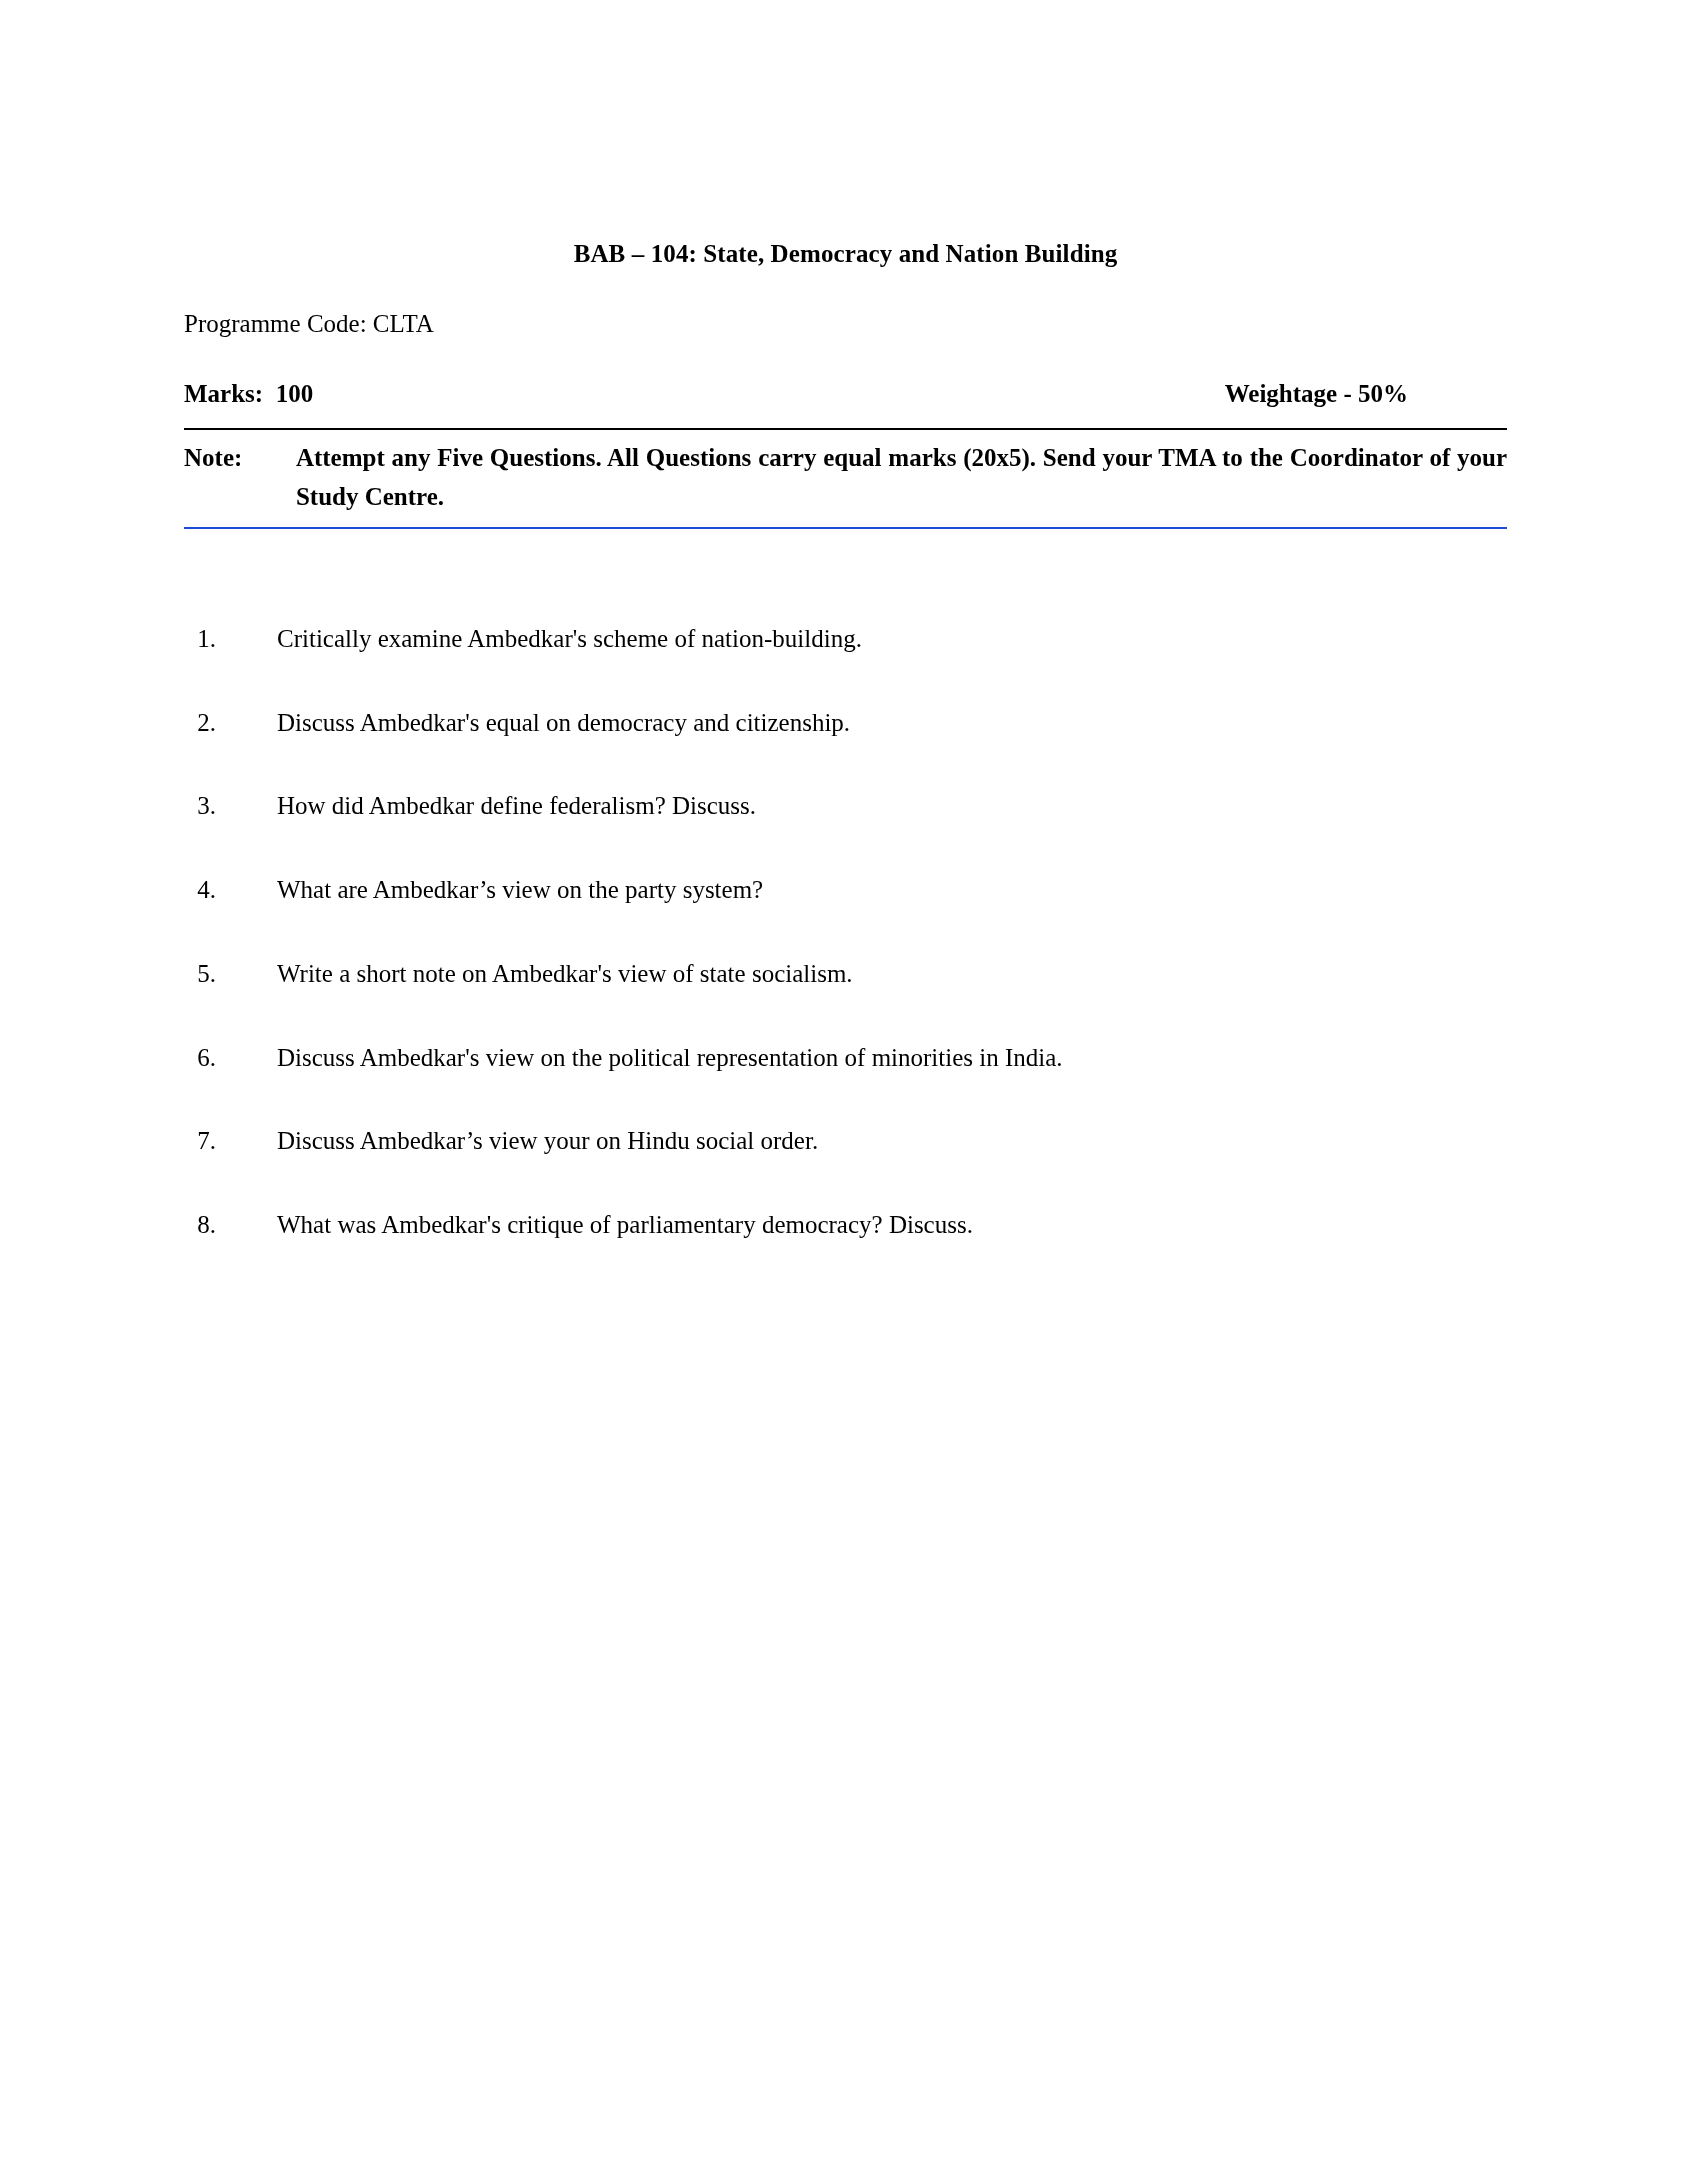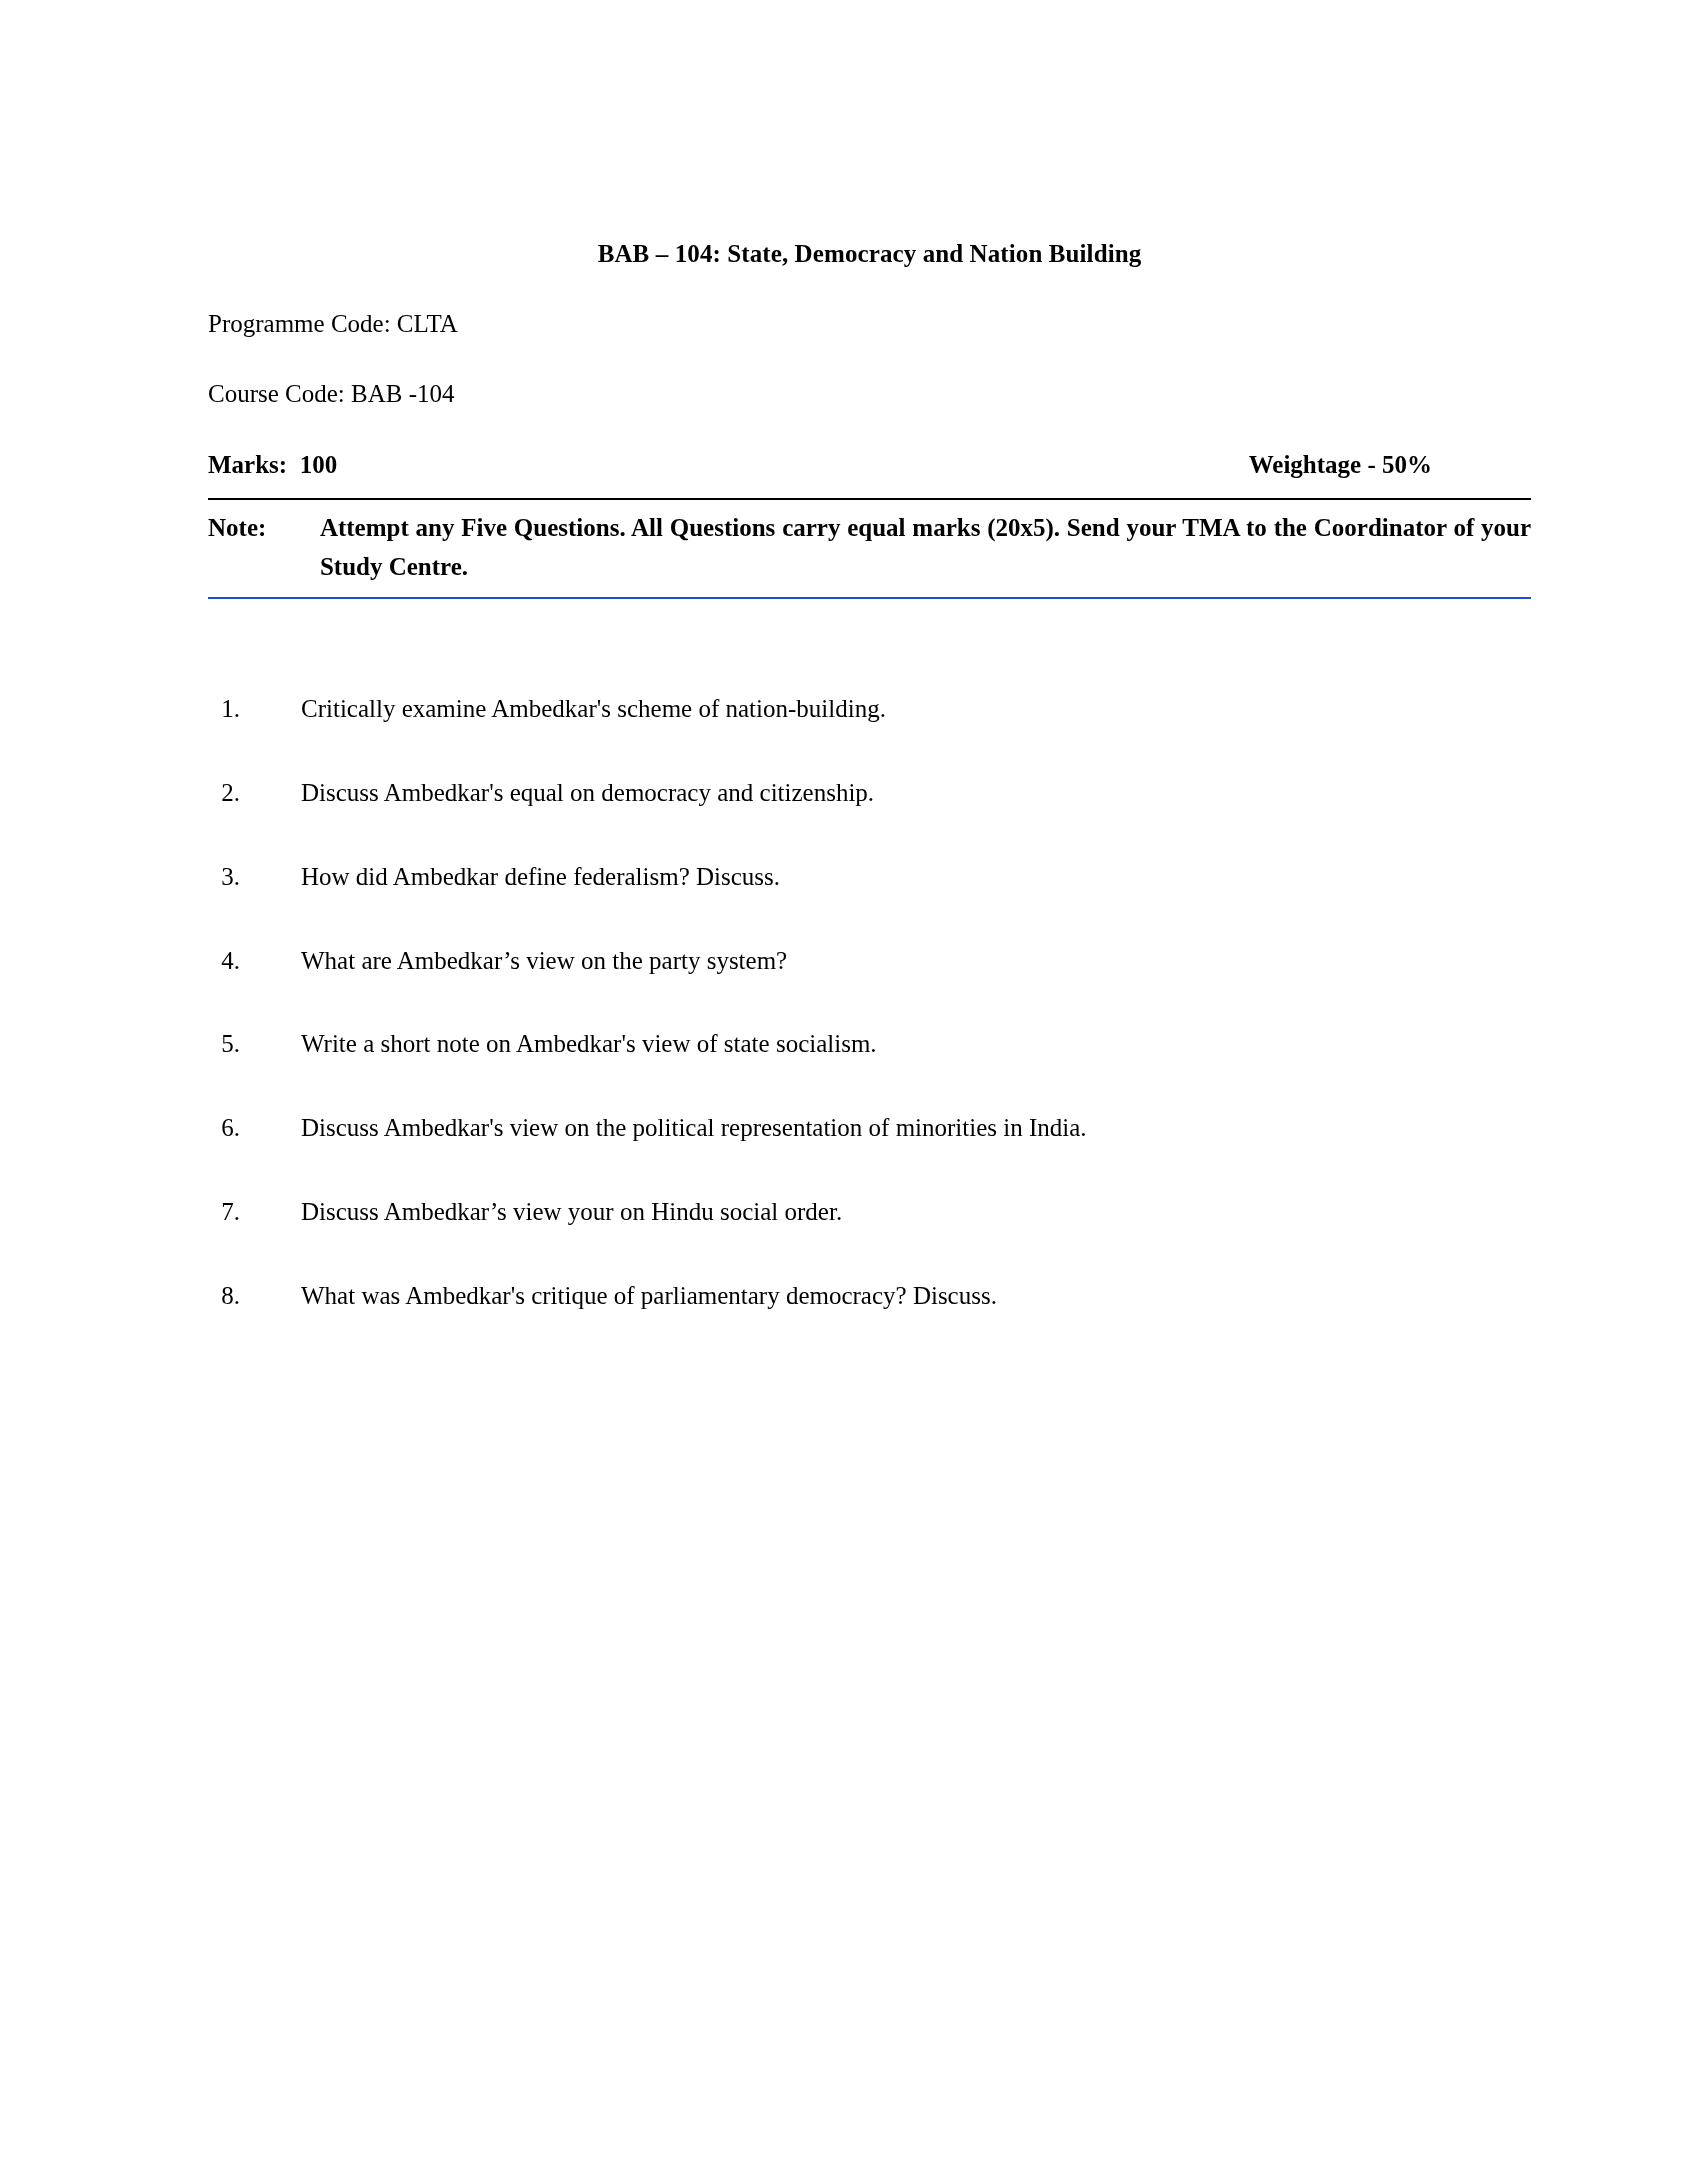--- a/index.html
+++ b/index.html
@@ -23,7 +23,7 @@
   }
   .content {
     position: absolute;
-    left: 208px;
+    left: 184px;
     top: 238px;
     width: 1323px;
   }

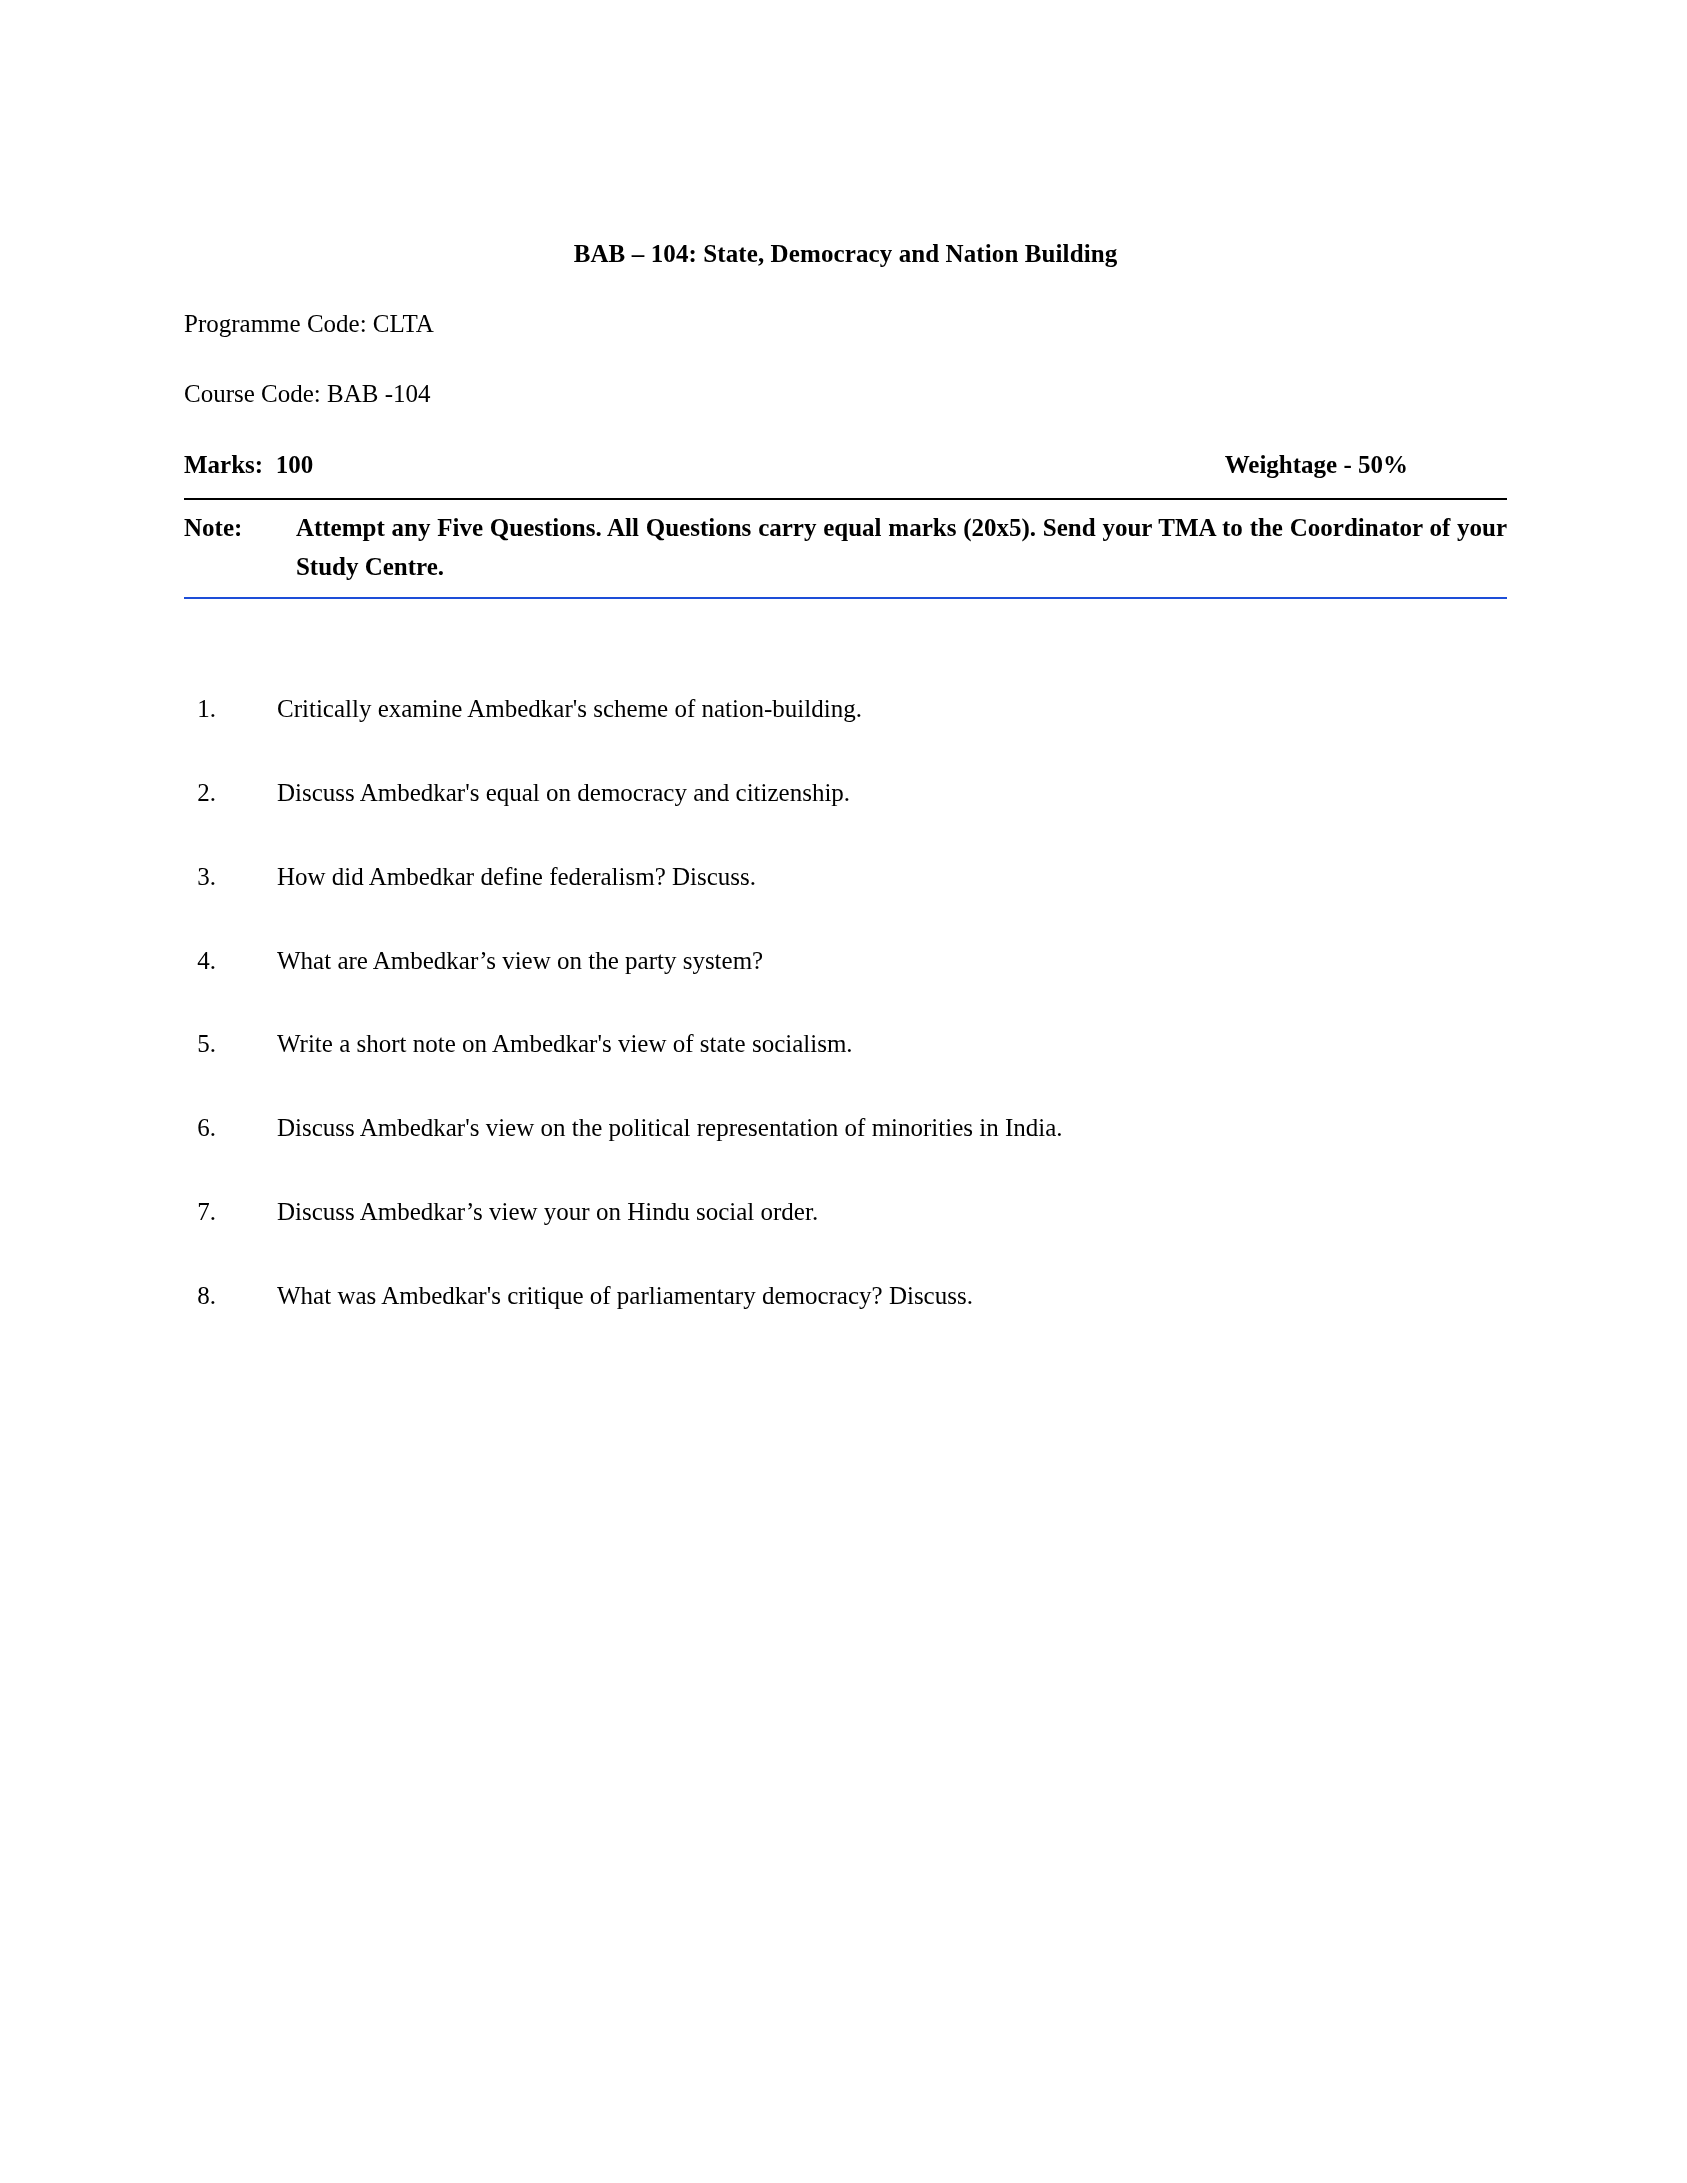--- a/index.html
+++ b/index.html
@@ -110,7 +110,6 @@
 
     <div class="meta-line">Programme Code: CLTA</div>
 
-    <div class="meta-line">Course Code: BAB -104</div>
 
     <div class="meta-row">
       <span class="marks">Marks:  100</span>

